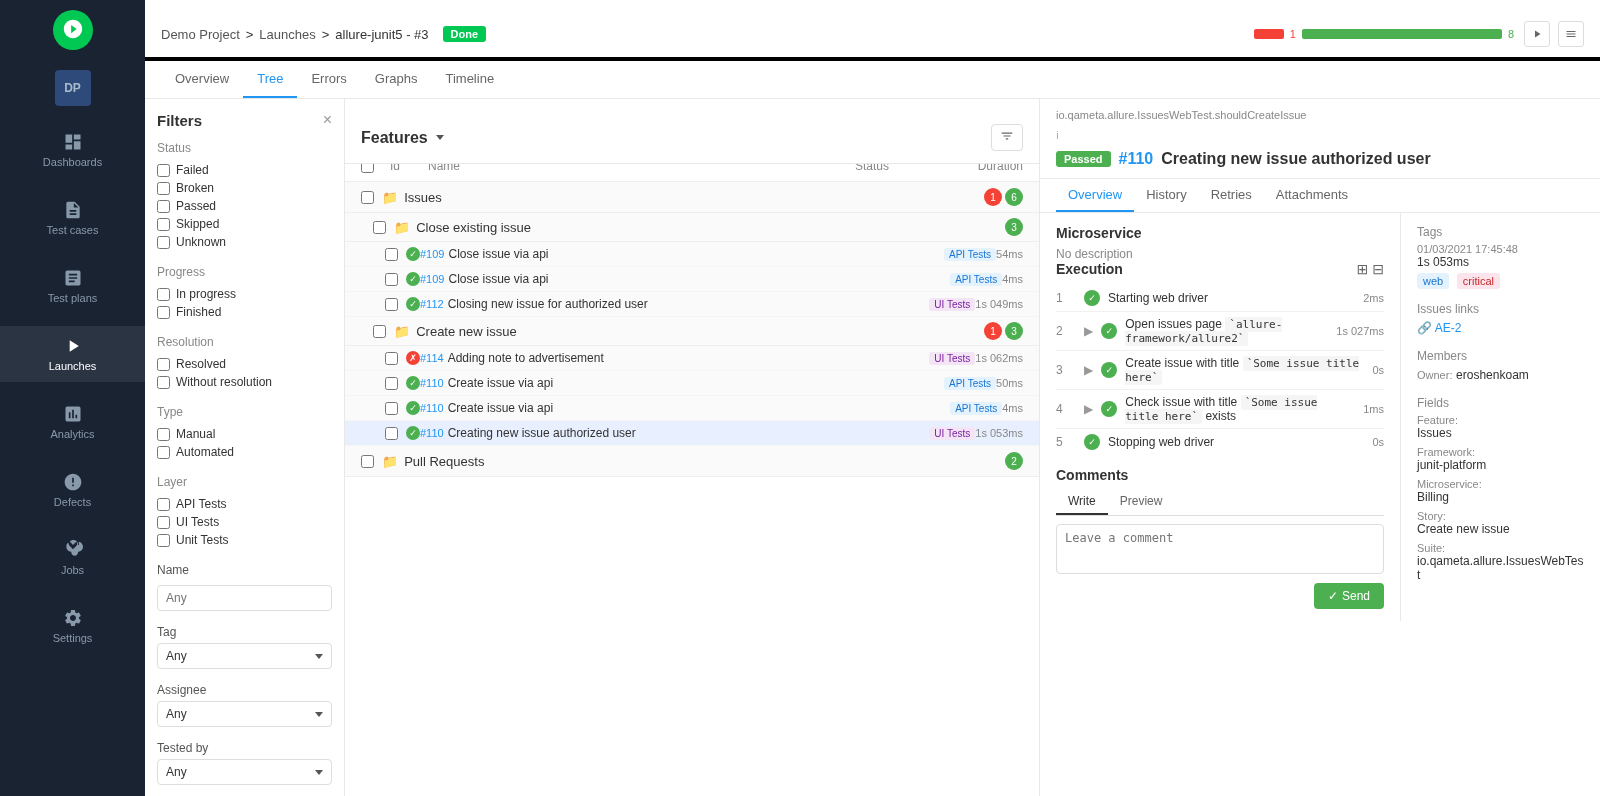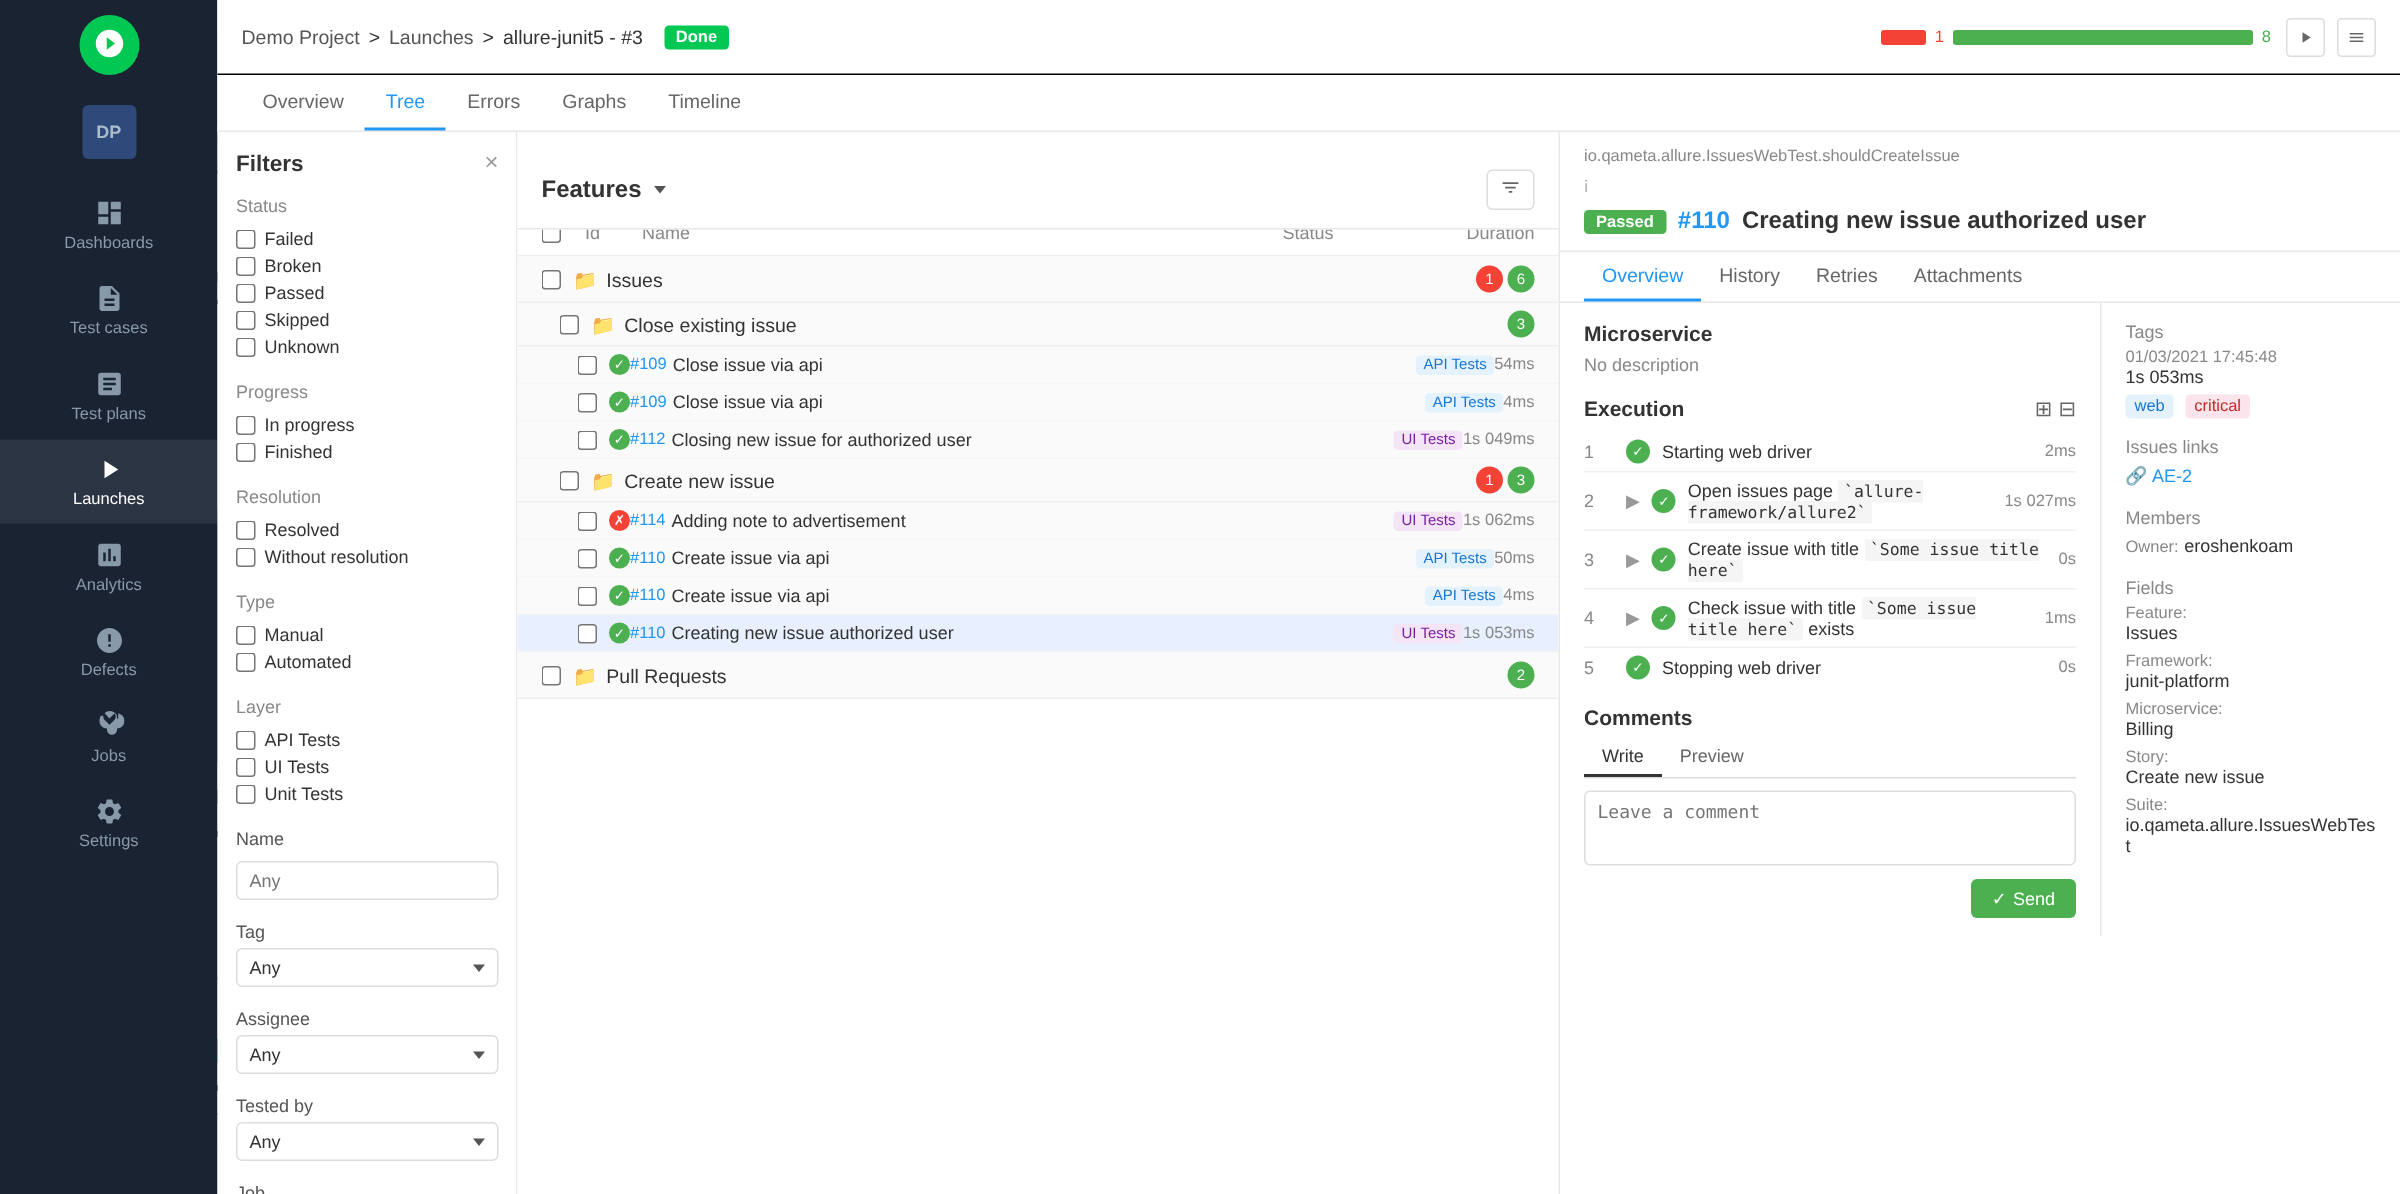--- a/index.html
+++ b/index.html
@@ -21,7 +21,7 @@
     .main-content { flex: 1; display: flex; flex-direction: column; background: white; }
     
     
-    .top-bar { background: white; border-bottom: 1px solid #000000; padding: 0 16px; display: flex; align-items: center; justify-content: space-between; height: 50px; flex-shrink: 0; }
+    .top-bar { background: white; border-bottom: 4px solid #000000; padding: 0 16px; display: flex; align-items: center; justify-content: space-between; height: 50px; flex-shrink: 0; margin-top: 11px; }
     .breadcrumb { display: flex; align-items: center; gap: 6px; font-size: 13px; color: #333; }
     .breadcrumb a { color: #555; text-decoration: none; }
     .breadcrumb .current { font-weight: 500; }

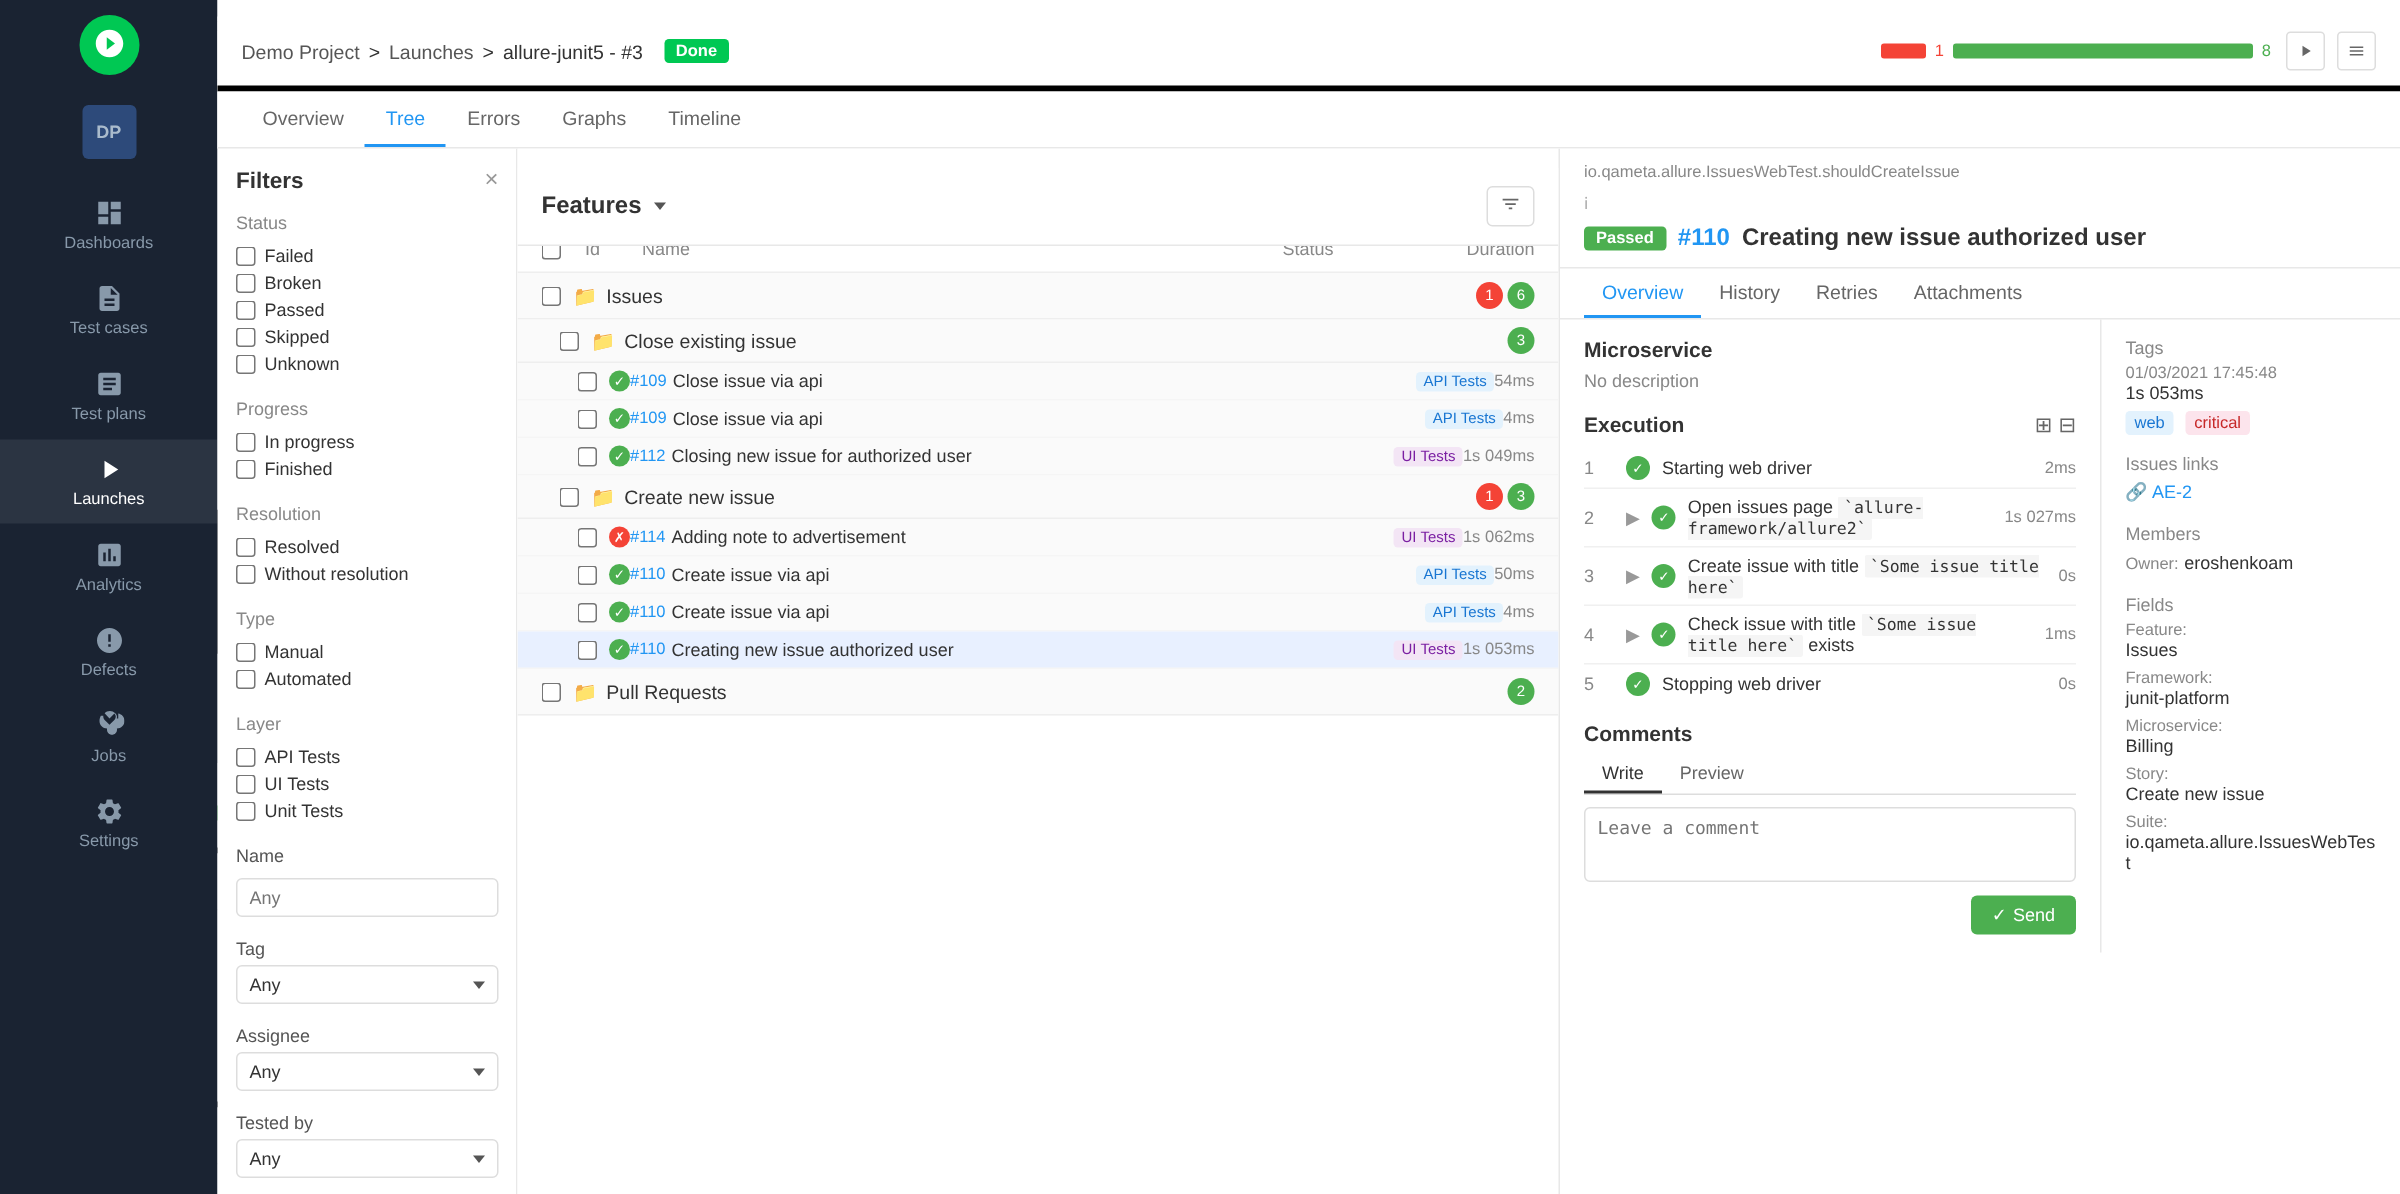--- a/index.html
+++ b/index.html
@@ -11,7 +11,7 @@
     .sidebar { width: 145px; background: #1a2332; display: flex; flex-direction: column; align-items: center; padding-top: 10px; flex-shrink: 0; }
     .sidebar-logo { width: 40px; height: 40px; background: #00c853; border-radius: 50%; display: flex; align-items: center; justify-content: center; margin-bottom: 20px; }
     .sidebar-logo span { color: white; font-weight: bold; font-size: 14px; }
-    .sidebar-nav { display: flex; flex-direction: column; align-items: center; gap: 1px; width: 100%; }
+    .sidebar-nav { display: flex; flex-direction: column; align-items: center; gap: 12px; width: 100%; }
     .sidebar-item { display: flex; flex-direction: column; align-items: center; gap: 4px; padding: 10px 8px; width: 100%; cursor: pointer; color: #8899aa; font-size: 11px; }
     .sidebar-item.active { background: rgba(255,255,255,0.08); color: white; }
     .sidebar-item svg { width: 20px; height: 20px; fill: currentColor; }

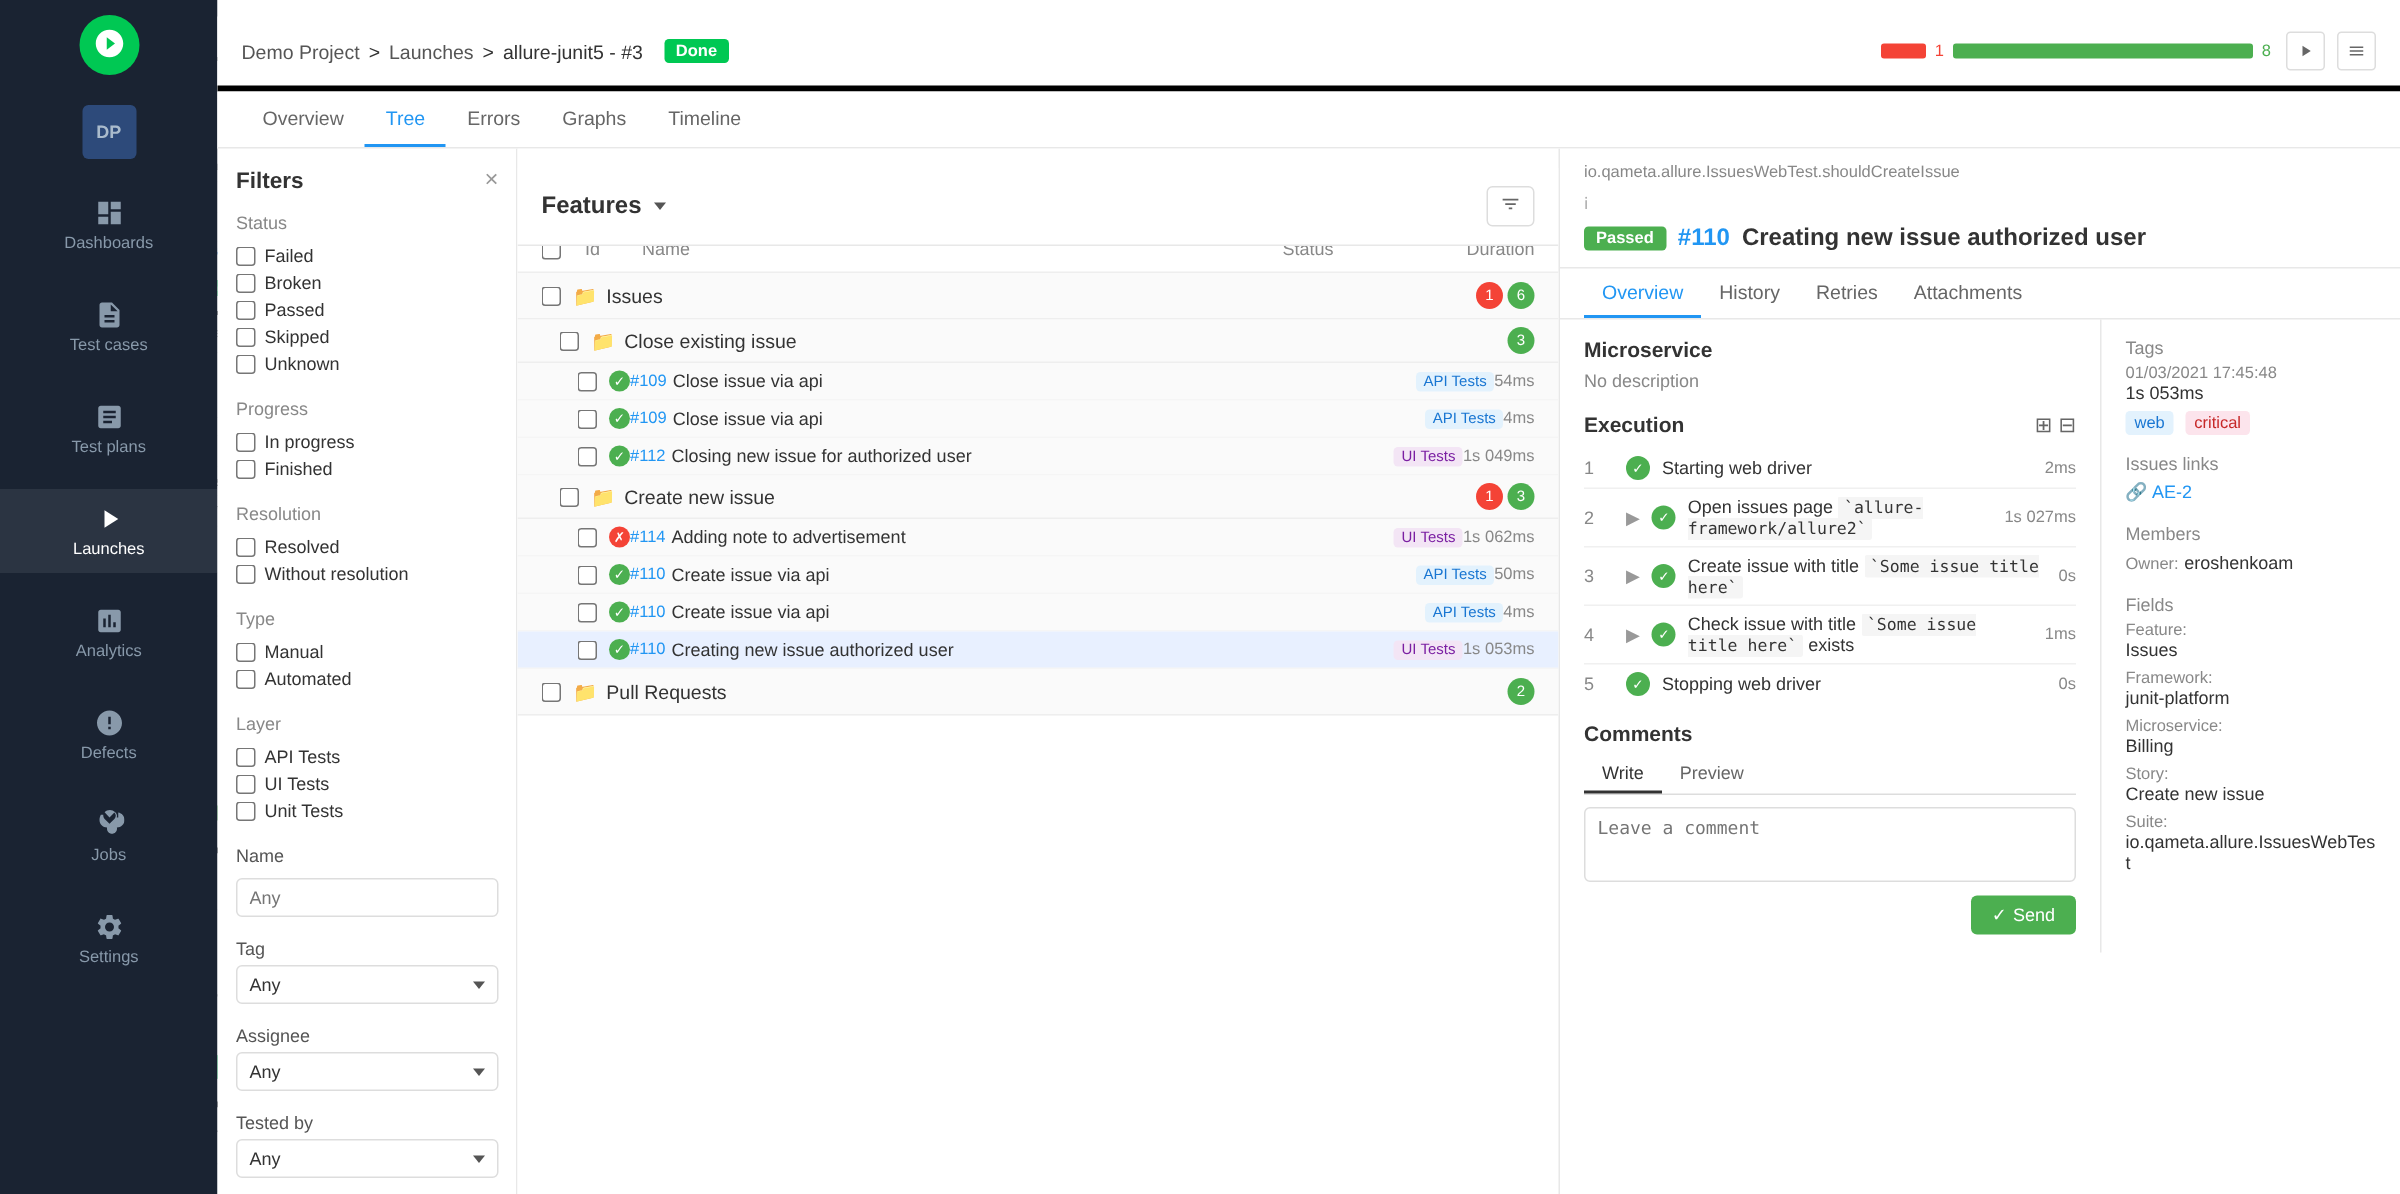--- a/index.html
+++ b/index.html
@@ -107,7 +107,7 @@
     .detail-sidebar { width: 200px; padding: 12px 16px; border-left: 1px solid #e8e8e8; flex-shrink: 0; }
     
     .section-title { font-size: 14px; font-weight: 600; margin-bottom: 6px; color: #333; }
-    .section-value { font-size: 12px; color: #888; margin-bottom: 14px; }
+    .section-value { font-size: 12px; color: #888; }
     
     .execution-header { display: flex; align-items: center; justify-content: space-between; margin-bottom: 8px; }
     .execution-title { font-size: 14px; font-weight: 600; }

